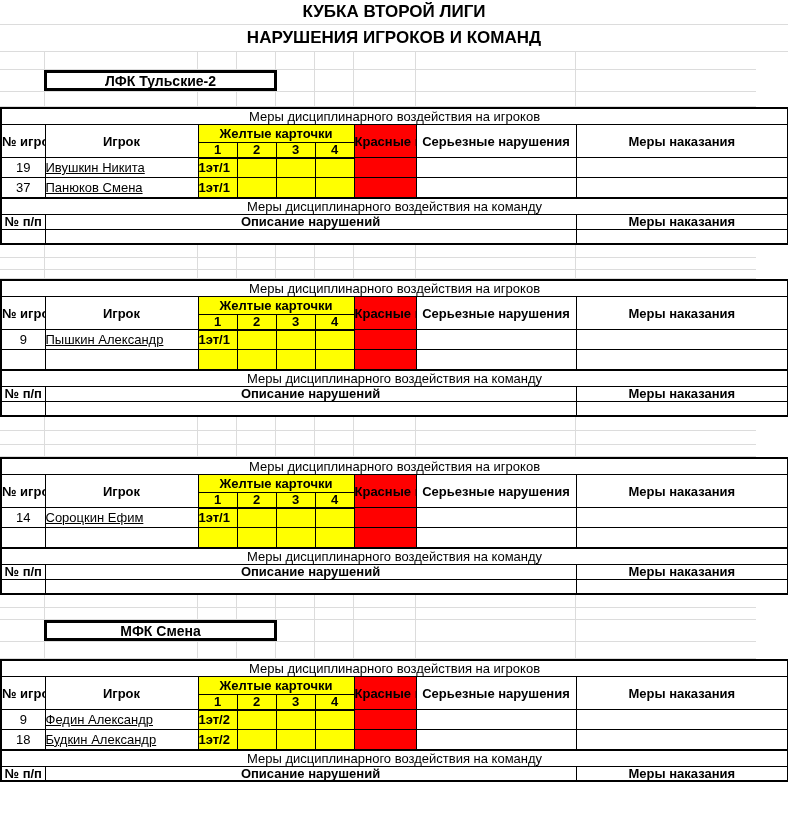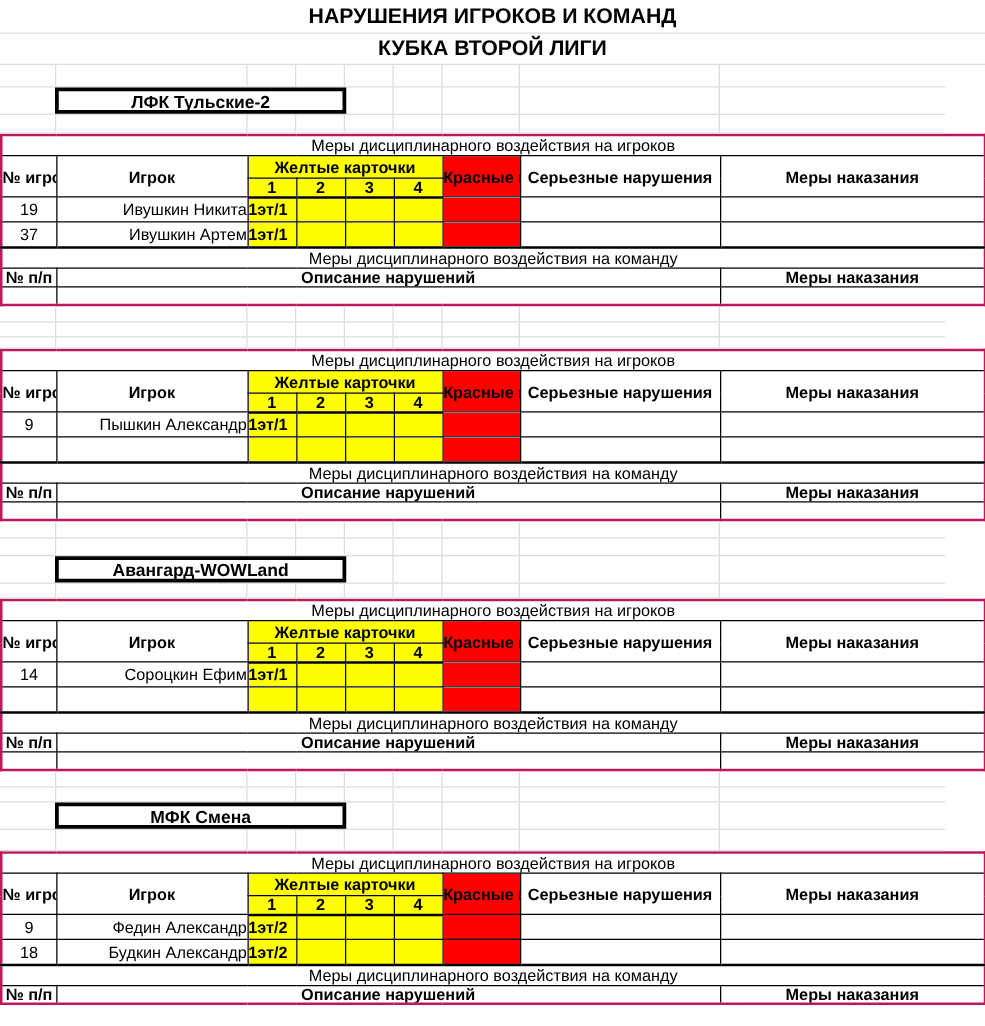--- a/index.html
+++ b/index.html
@@ -97,8 +97,8 @@
 
 <div class="page">
 
+  <div class="title-row second">КУБКА ВТОРОЙ ЛИГИ</div>
   <div class="title-row">НАРУШЕНИЯ ИГРОКОВ И КОМАНД</div>
-  <div class="title-row second">КУБКА ВТОРОЙ ЛИГИ</div>
 
   <div class="grid-row h18"></div>
 

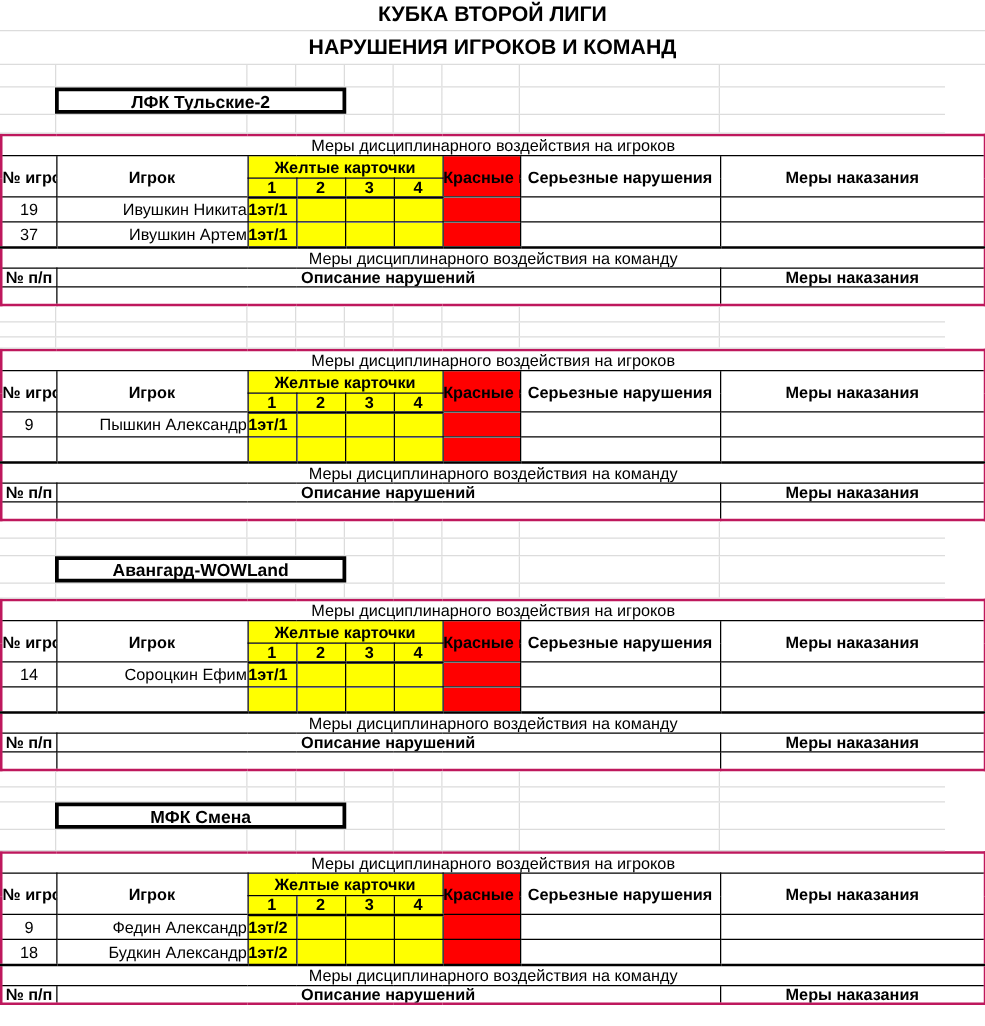--- a/index.html
+++ b/index.html
@@ -60,7 +60,7 @@
     width:787px;
     border-collapse:collapse;
     table-layout:fixed;
-    border:2px solid #be185d;
+    border:2px solid #000000;
     background:#fff;
   }
   table.viol td {

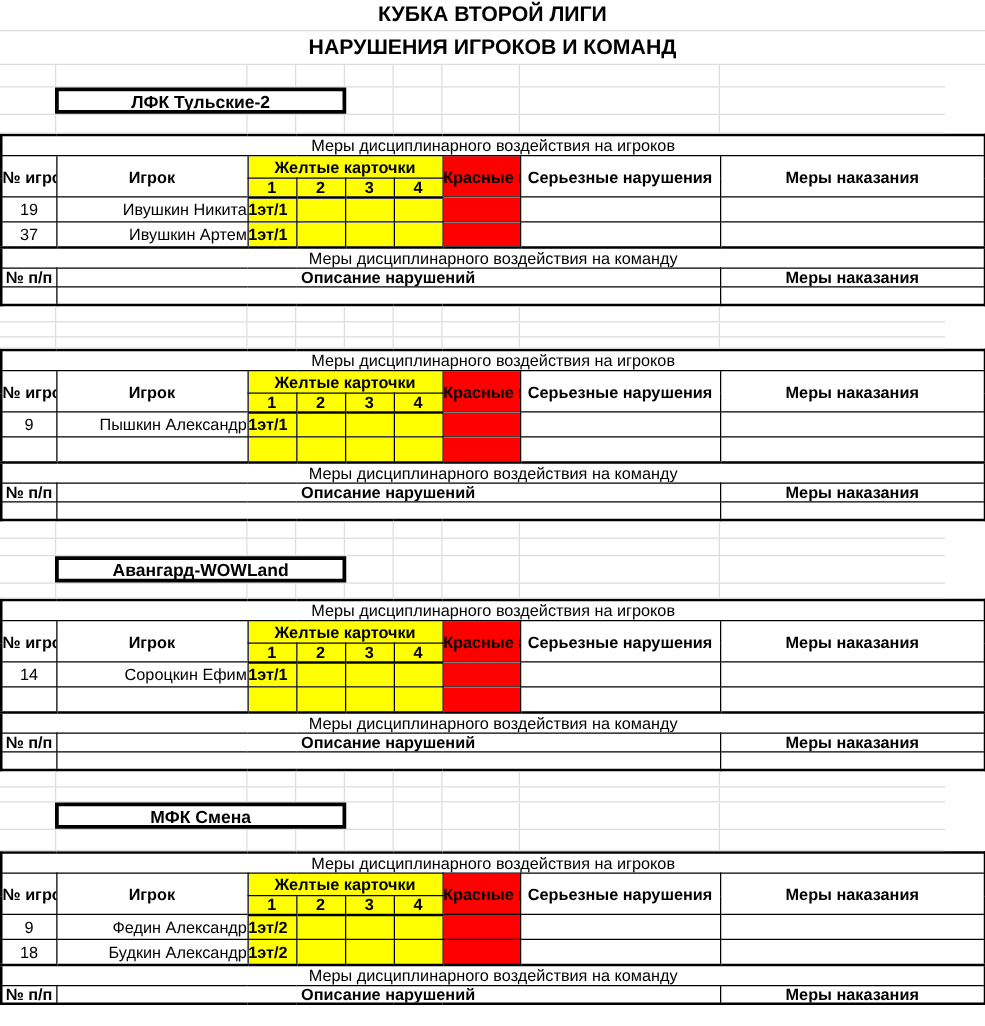--- a/index.html
+++ b/index.html
@@ -85,7 +85,7 @@
   td.yellow { background:#ffff00; }
   td.red    { background:#ff0000; }
   td.num    { text-align:center; }
-  td.pname  { text-align:right; padding-left:3px; }
+  td.pname  { text-align:left; padding-left:3px;text-decoration:underline; }
   td.yval   { font-weight:bold; text-align:left; padding-left:3px; }
   tr.r-hdr2 td { border-bottom:2px solid #000; }
   td.rowspan-b2 { border-bottom:2px solid #000; }

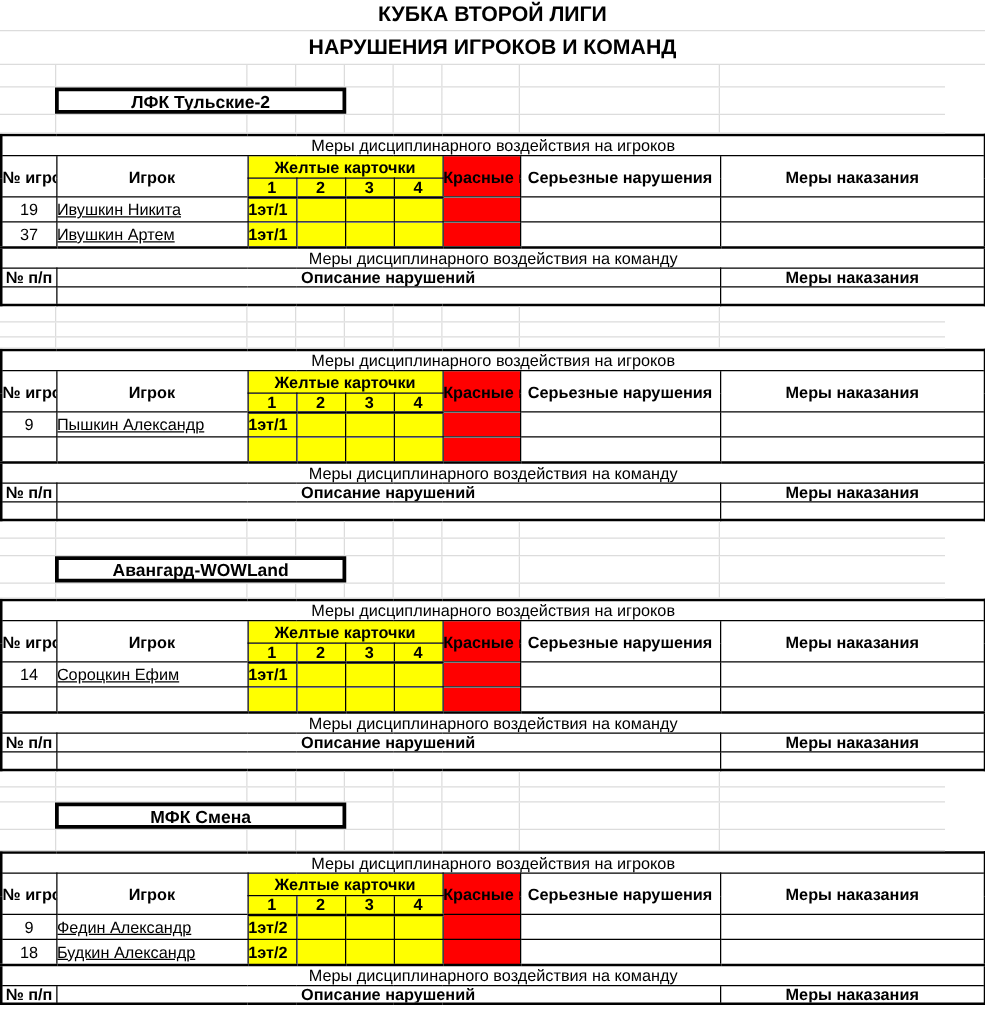--- a/index.html
+++ b/index.html
@@ -150,7 +150,7 @@
     </tr>
     <tr class="r-data last">
       <td class="num">37</td>
-      <td class="pname bl2">Ивушкин Артем</td>
+      <td class="pname bl2">Панюков Смена</td>
       <td class="yellow yval bl2">1эт/1</td>
       <td class="yellow"></td>
       <td class="yellow"></td>

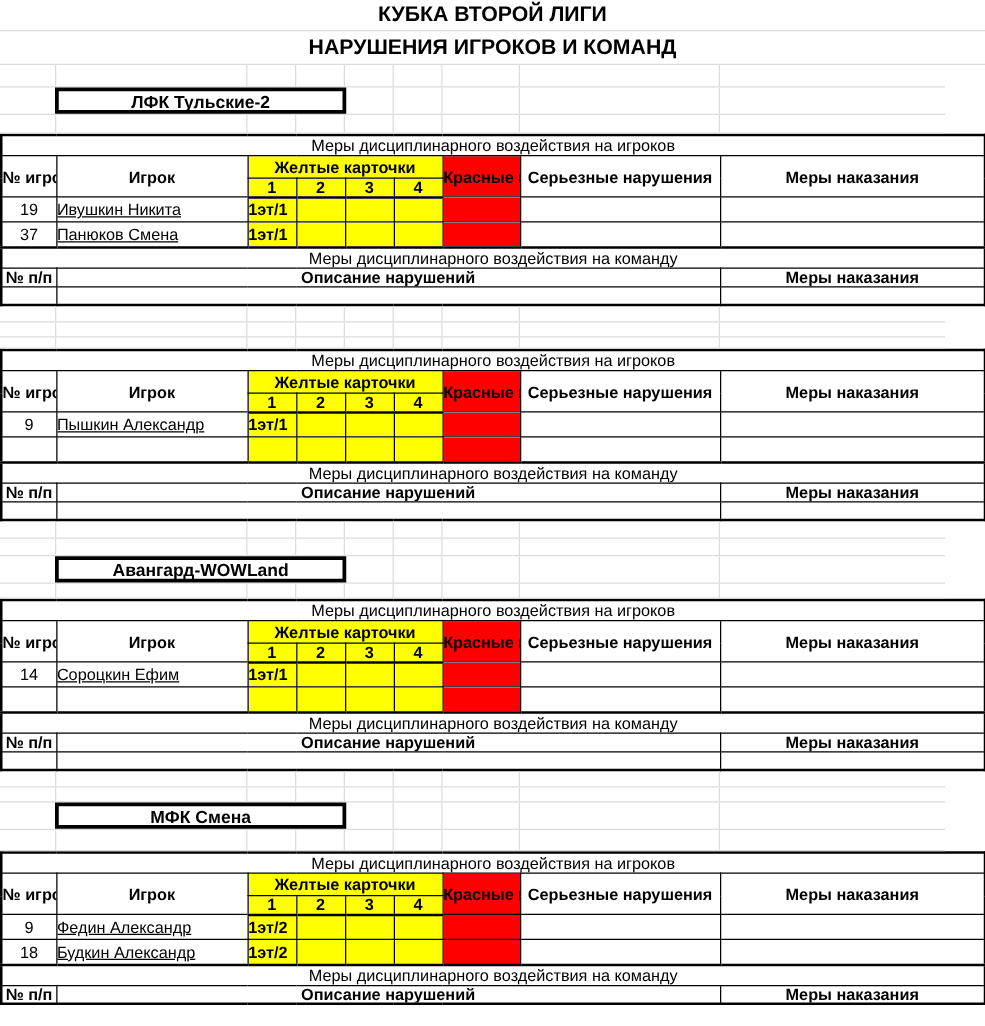--- a/index.html
+++ b/index.html
@@ -251,9 +251,6 @@
   <div class="grid-row h14"></div>
   <div class="grid-row h14"></div>
 
-  <div class="grid-row teambox-row">
-    <div class="teambox">Авангард-WOWLand</div>
-  </div>
   <div class="grid-row h12"></div>
 
   <table class="viol">

